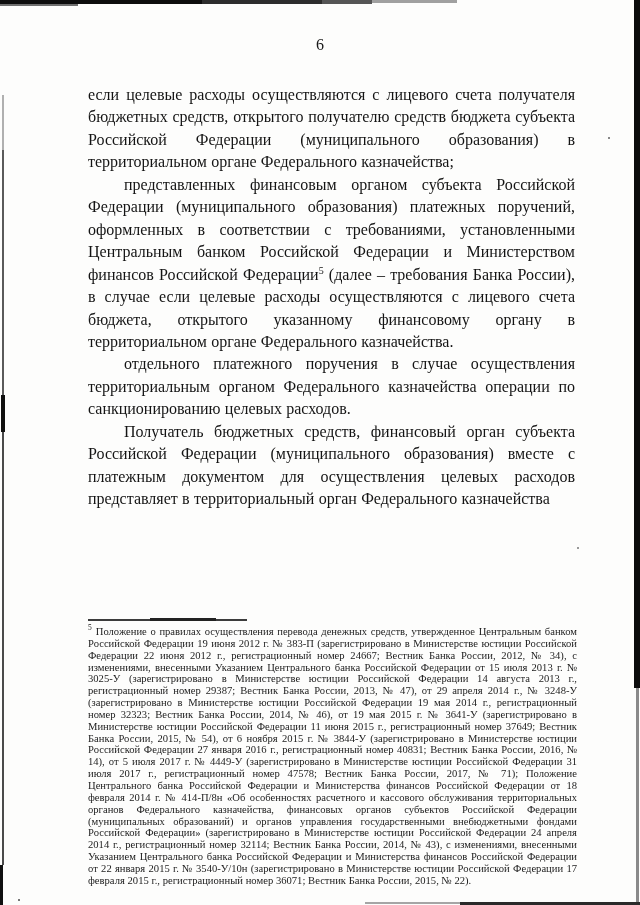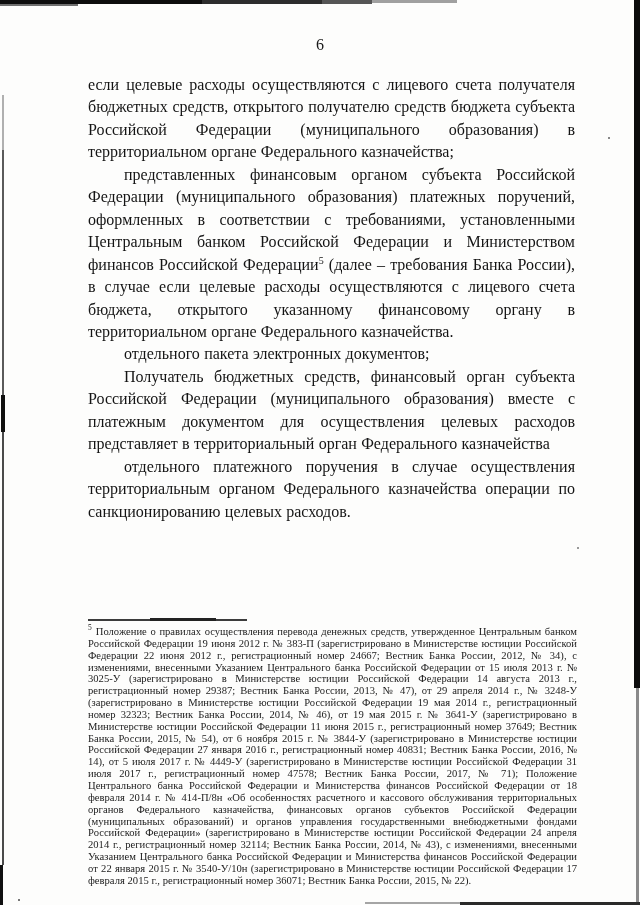--- a/index.html
+++ b/index.html
@@ -39,7 +39,7 @@
   }
 
   .content{
-    position:absolute;left:88px;top:74px;width:487px;
+    position:absolute;left:88px;top:84px;width:487px;
   }
   .para{
     margin:0;

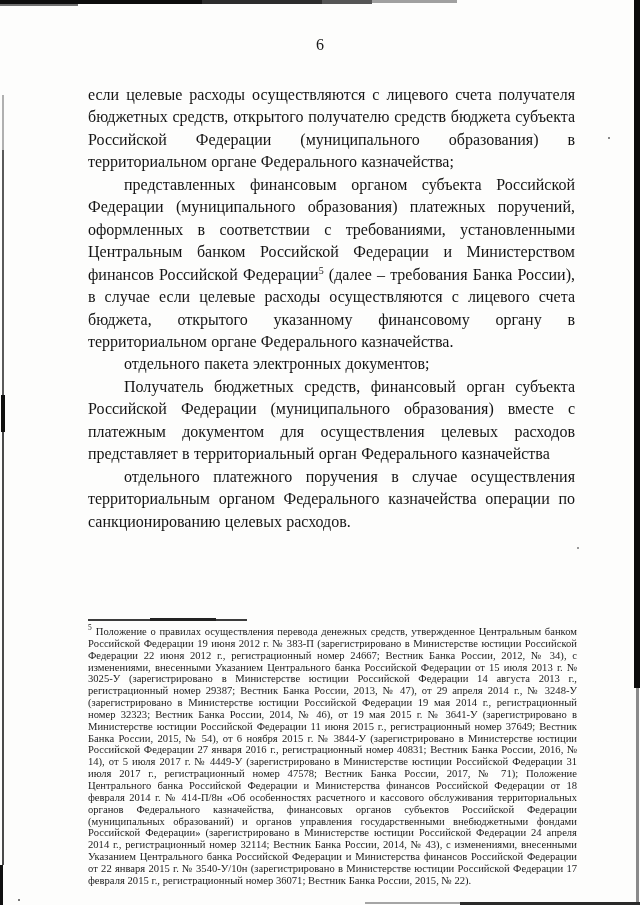--- a/index.html
+++ b/index.html
@@ -103,7 +103,6 @@
   <div class="content">
     <p class="para no-indent"><span>если целевые расходы осуществляются с лицевого счета получателя бюджетных средств, открытого получателю средств бюджета субъекта Российской Федерации (муниципального образования) в территориальном органе Федерального казначейства;</span></p>
     <p class="para"><span>представленных финансовым органом субъекта Российской Федерации (муниципального образования) платежных поручений, оформленных в соответствии с требованиями, установленными Центральным банком Российской Федерации и Министерством финансов Российской Федерации</span><sup class="fn-ref">5</sup><span> (далее – требования Банка России), в случае если целевые расходы осуществляются с лицевого счета бюджета, открытого указанному финансовому органу в территориальном органе Федерального казначейства.</span></p>
-    <p class="para"><span>отдельного пакета электронных документов;</span></p>
     <p class="para"><span>Получатель бюджетных средств, финансовый орган субъекта Российской Федерации (муниципального образования) вместе с платежным документом для осуществления целевых расходов представляет в территориальный орган Федерального казначейства</span></p>
     <p class="para"><span>отдельного платежного поручения в случае осуществления территориальным органом Федерального казначейства операции по санкционированию целевых расходов.</span></p>
   </div>

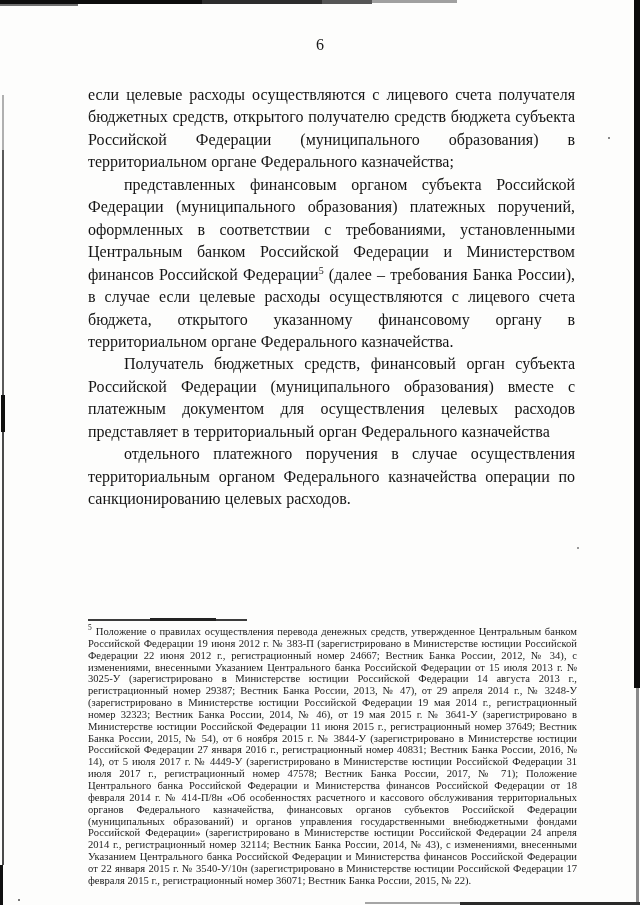--- a/index.html
+++ b/index.html
@@ -103,8 +103,8 @@
   <div class="content">
     <p class="para no-indent"><span>если целевые расходы осуществляются с лицевого счета получателя бюджетных средств, открытого получателю средств бюджета субъекта Российской Федерации (муниципального образования) в территориальном органе Федерального казначейства;</span></p>
     <p class="para"><span>представленных финансовым органом субъекта Российской Федерации (муниципального образования) платежных поручений, оформленных в соответствии с требованиями, установленными Центральным банком Российской Федерации и Министерством финансов Российской Федерации</span><sup class="fn-ref">5</sup><span> (далее – требования Банка России), в случае если целевые расходы осуществляются с лицевого счета бюджета, открытого указанному финансовому органу в территориальном органе Федерального казначейства.</span></p>
+    <p class="para"><span>отдельного платежного поручения в случае осуществления территориальным органом Федерального казначейства операции по санкционированию целевых расходов.</span></p>
     <p class="para"><span>Получатель бюджетных средств, финансовый орган субъекта Российской Федерации (муниципального образования) вместе с платежным документом для осуществления целевых расходов представляет в территориальный орган Федерального казначейства</span></p>
-    <p class="para"><span>отдельного платежного поручения в случае осуществления территориальным органом Федерального казначейства операции по санкционированию целевых расходов.</span></p>
   </div>
 
   <div class="footnote-sep"></div>

